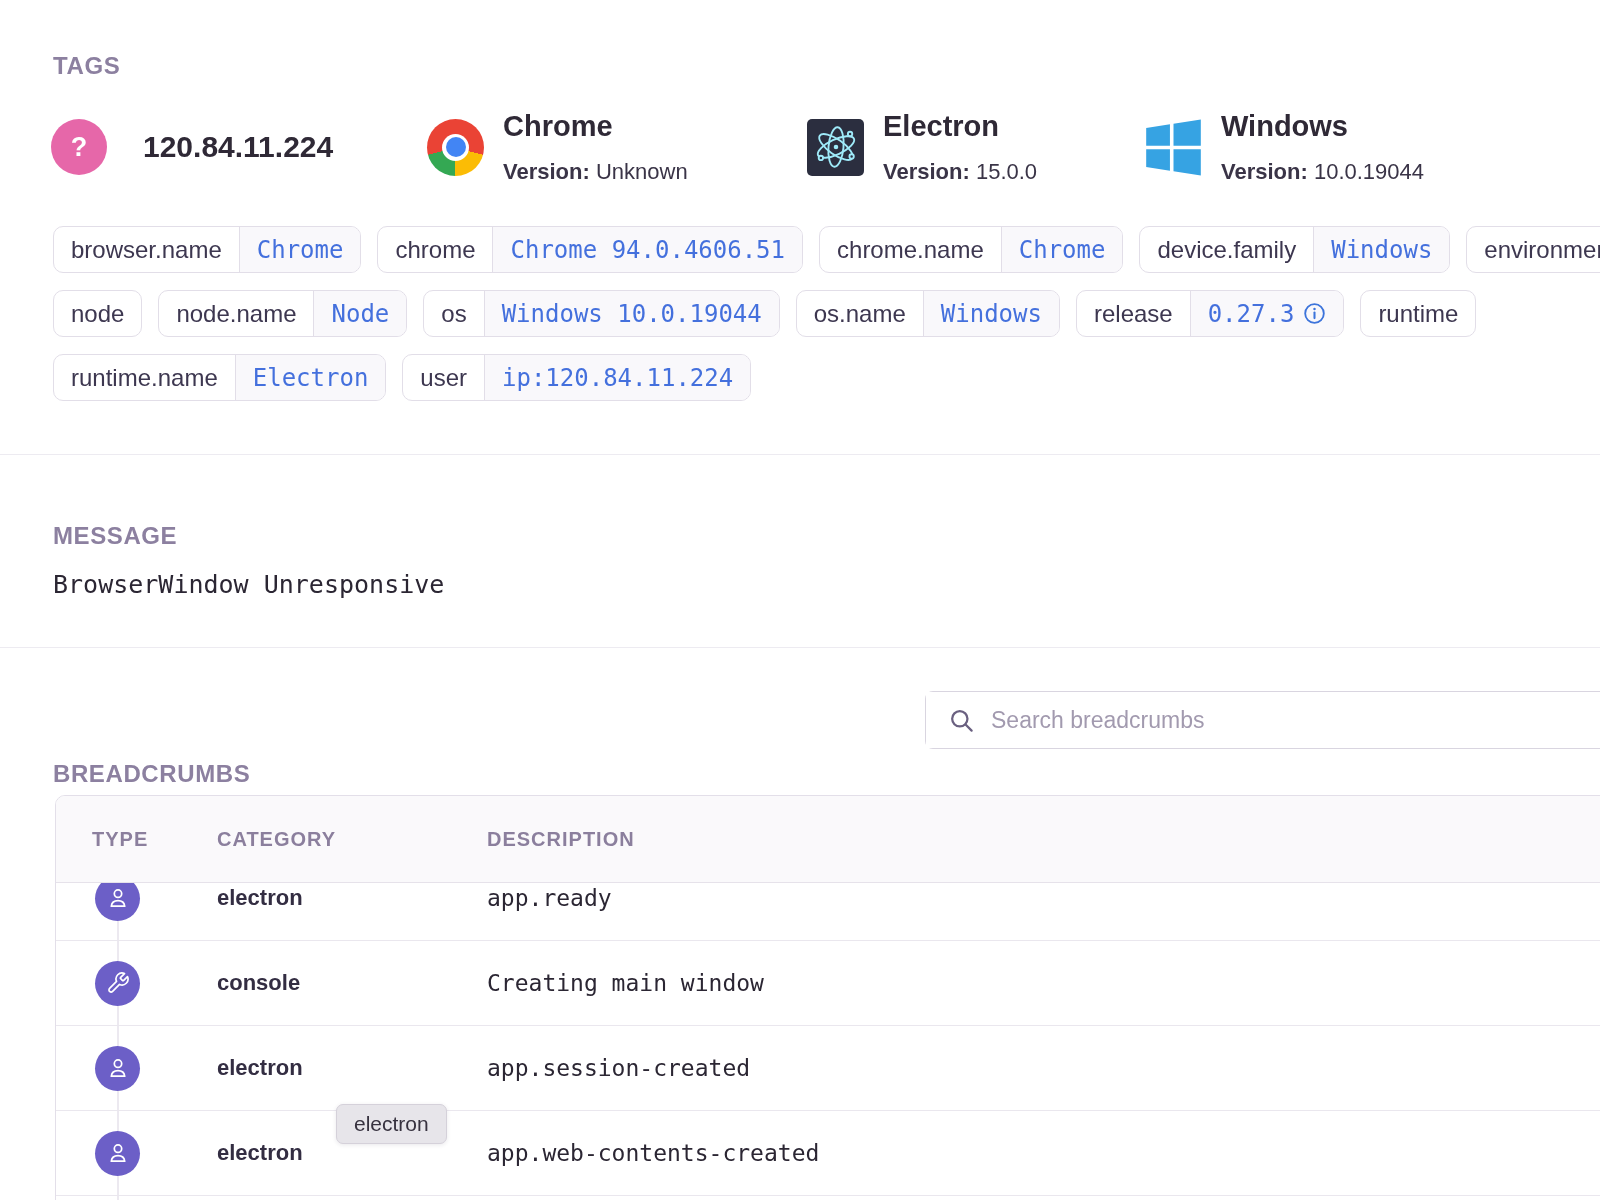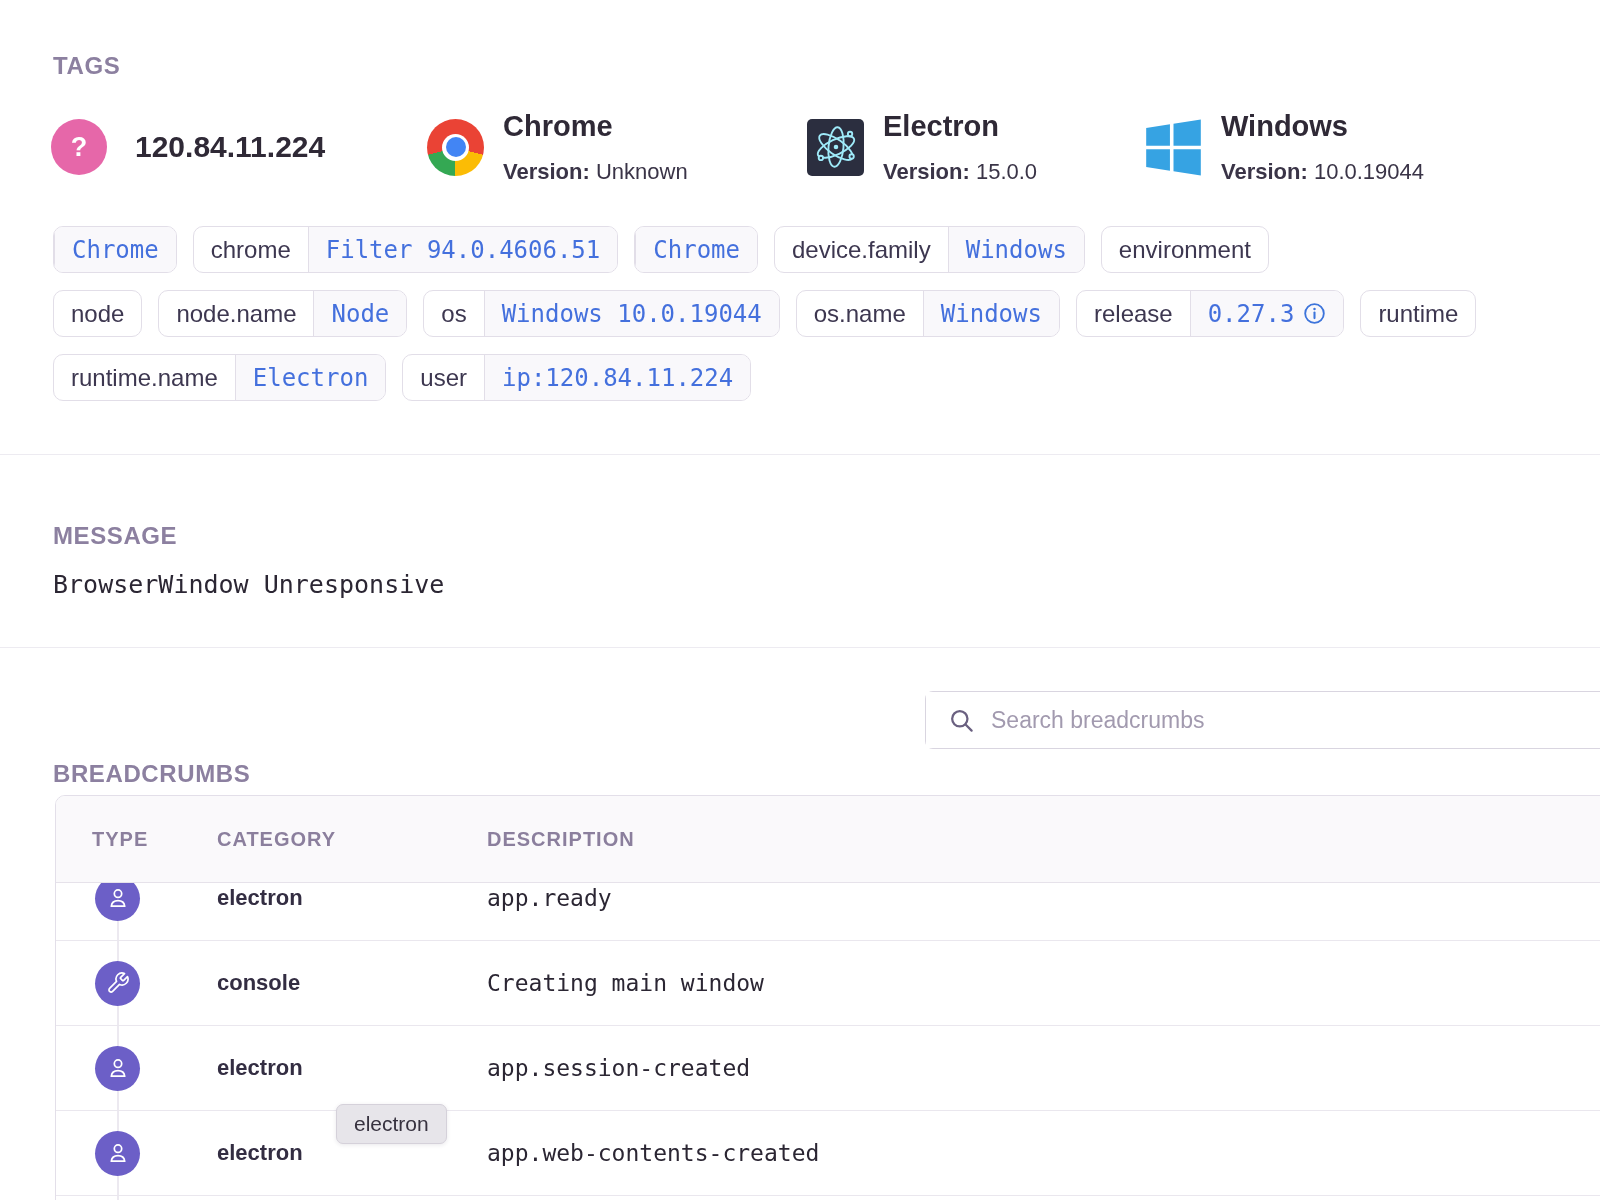--- a/index.html
+++ b/index.html
@@ -37,7 +37,7 @@
   .windows-tile{display:flex;align-items:center;justify-content:center;}
   .ctx-text{display:flex;flex-direction:column;justify-content:center;}
   .ctx-title{font-size:29px;font-weight:bold;color:var(--text-dark,#2F2936);line-height:33px;}
-  .ctx-title-big{font-size:30px;font-weight:bold;color:var(--text-dark,#2F2936);}
+  .ctx-title-big{font-size:30px;font-weight:bold;color:var(--text-dark,#2F2936);margin-left:8px;}
   .ctx-sub{font-size:22px;color:#3A3447;line-height:26px;margin-top:16px;}
   .ctx-sub-label{font-weight:bold;}
 

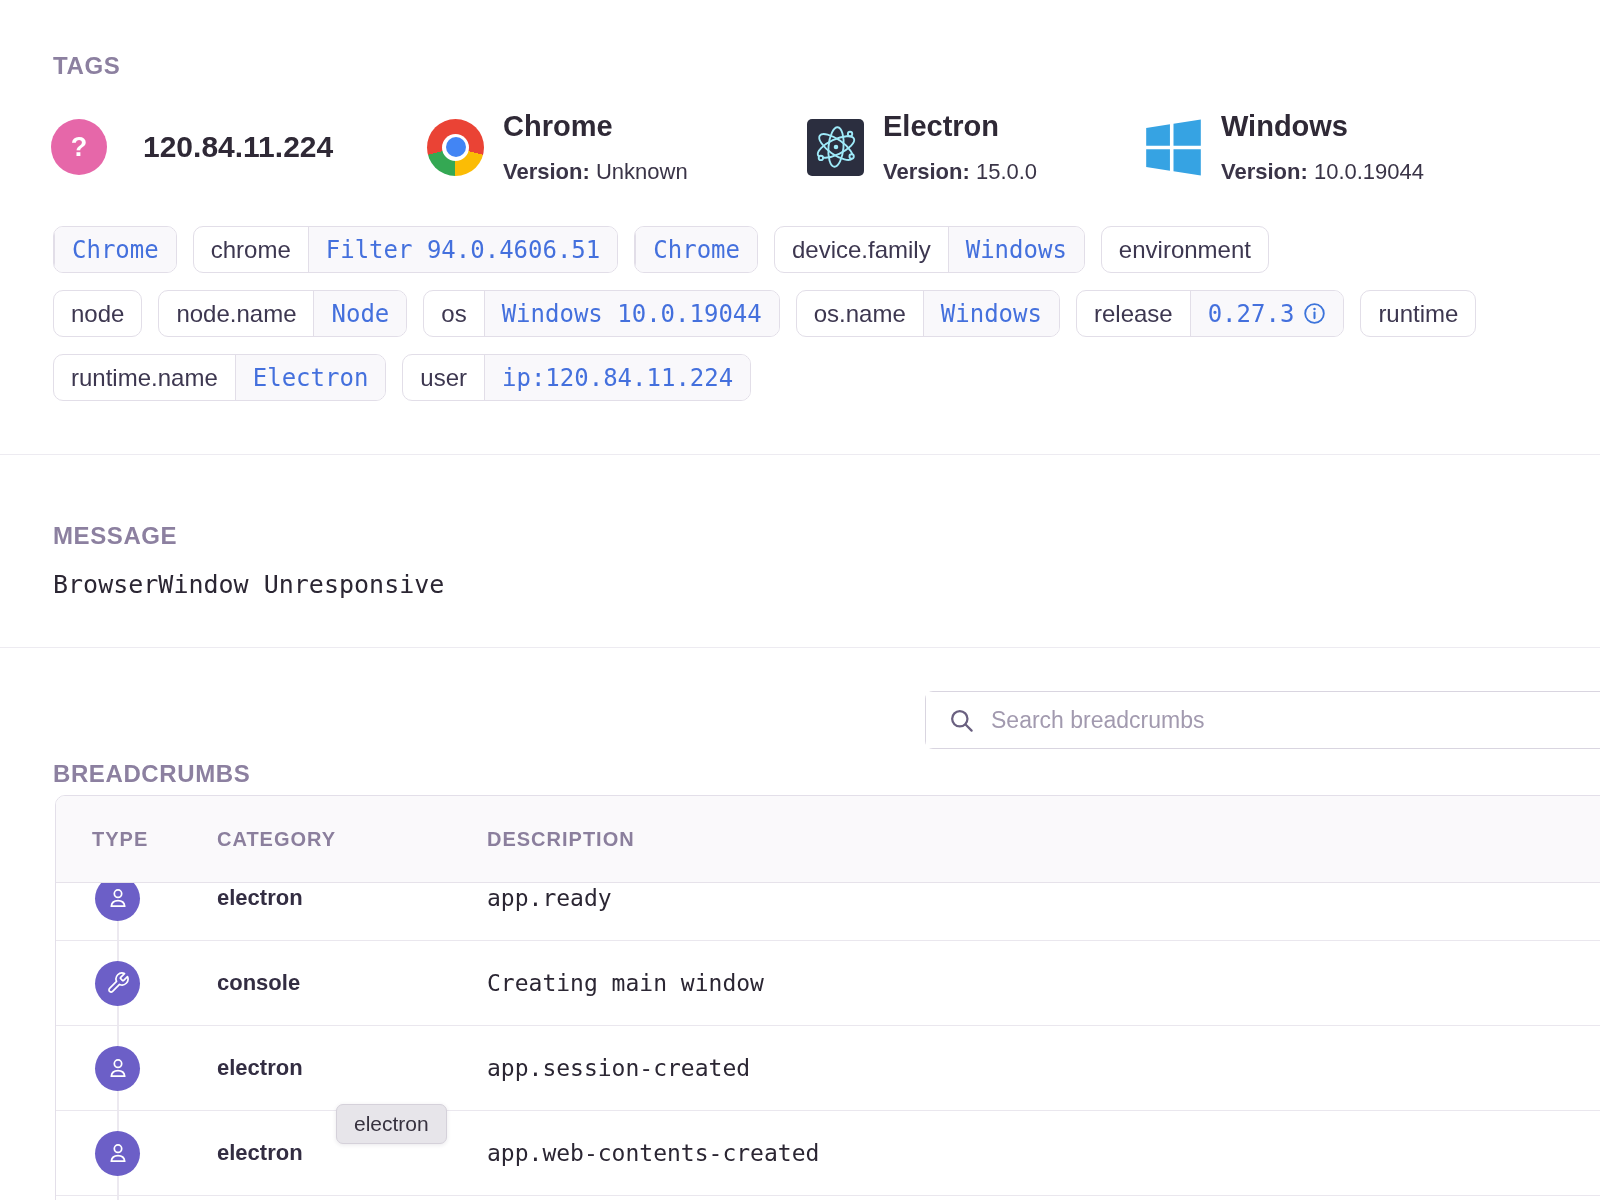--- a/index.html
+++ b/index.html
@@ -166,6 +166,7 @@
   <div class="pill-rows" id="pill-rows">
       <div class="pill-row">
         <span class="pill">
+          <span class="pill-key">browser.name</span>
           <span class="pill-value">
             <span class="pill-value-text">Chrome</span>
           </span>

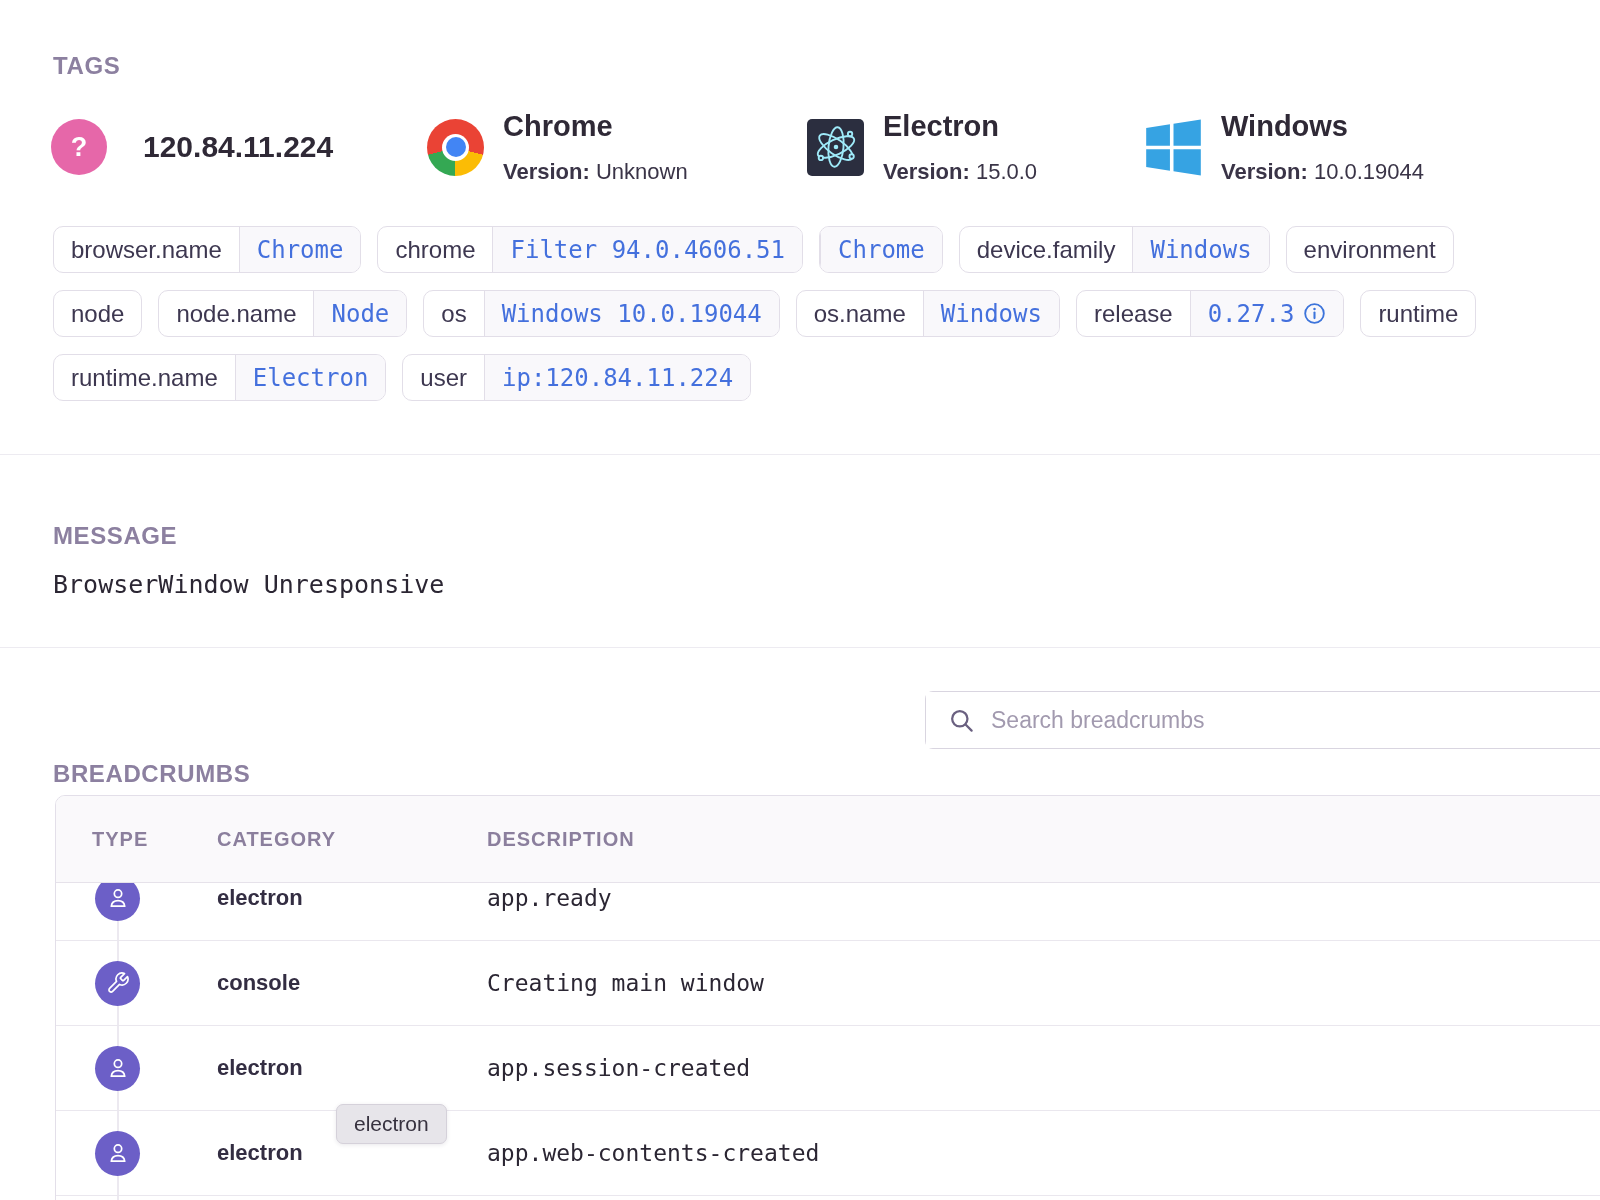--- a/index.html
+++ b/index.html
@@ -174,7 +174,7 @@
         <span class="pill">
           <span class="pill-key">chrome</span>
           <span class="pill-value">
-            <span class="pill-value-text">Filter 94.0.4606.51</span>
+            <span class="pill-value-text">Chrome 94.0.4606.51</span>
           </span>
         </span>
         <span class="pill">

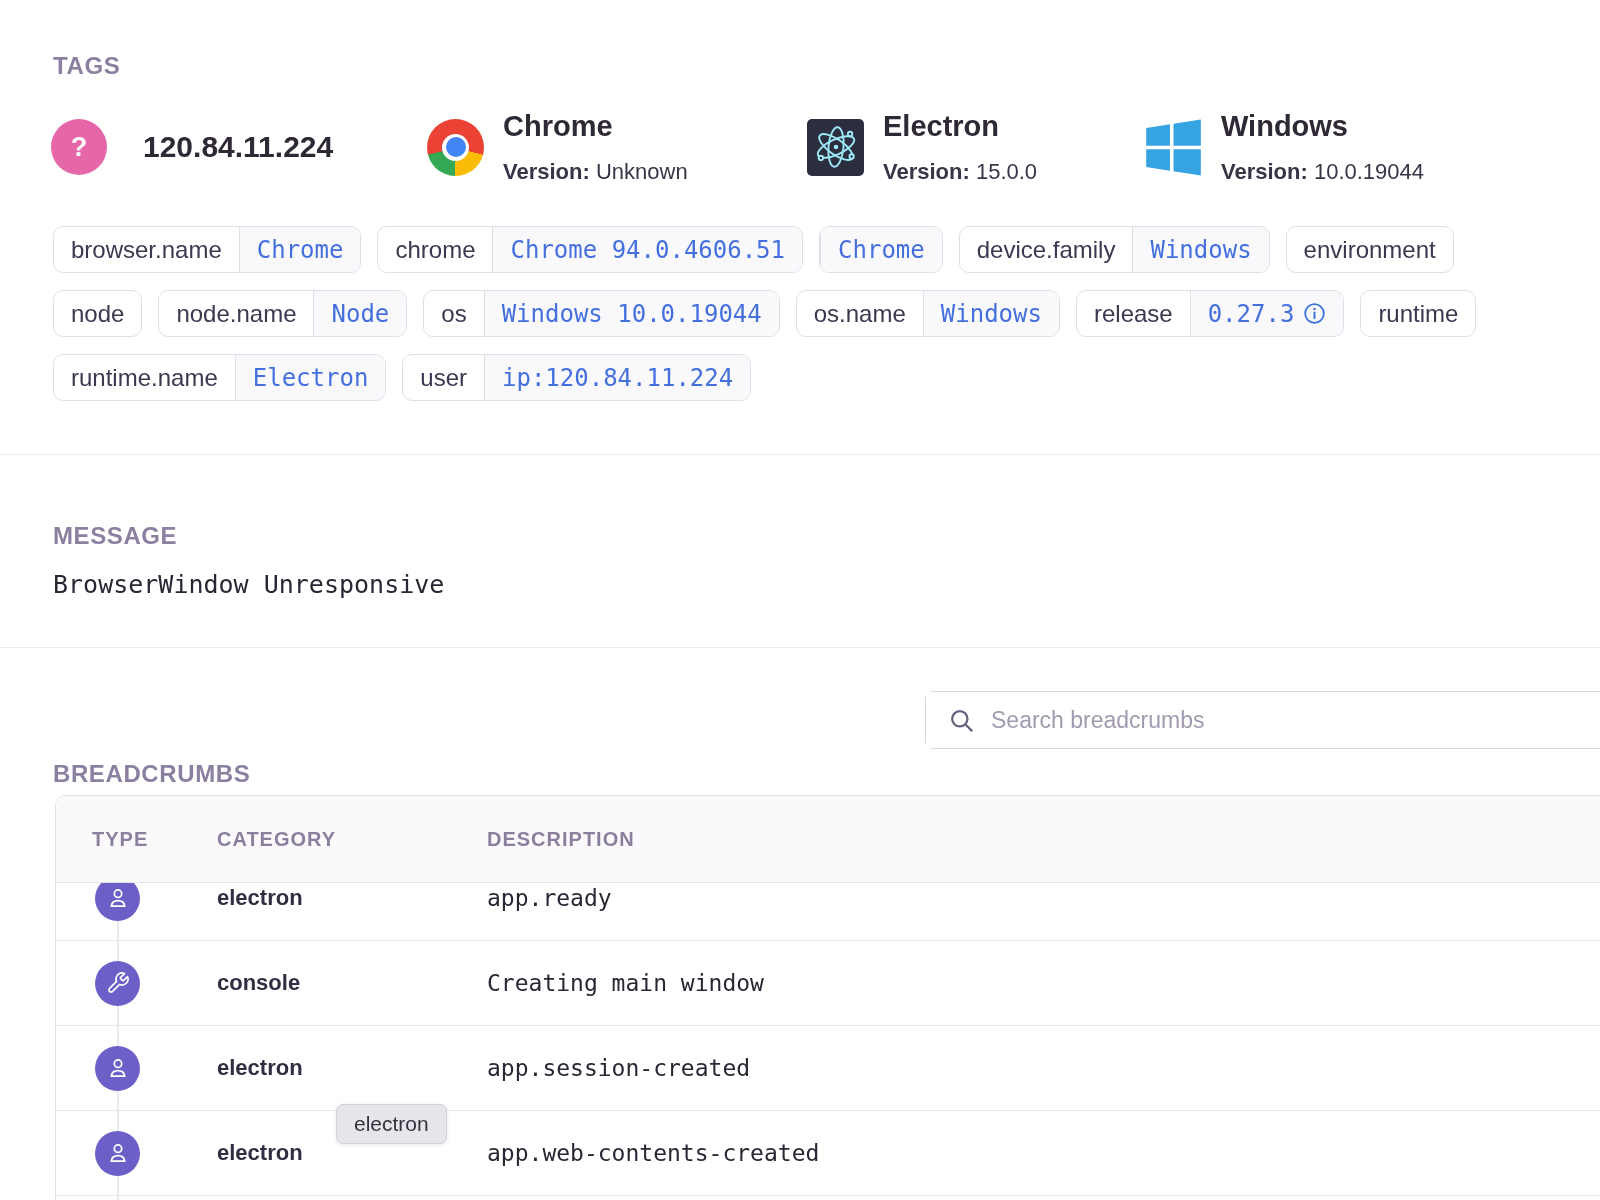--- a/index.html
+++ b/index.html
@@ -178,6 +178,7 @@
           </span>
         </span>
         <span class="pill">
+          <span class="pill-key">chrome.name</span>
           <span class="pill-value">
             <span class="pill-value-text">Chrome</span>
           </span>

